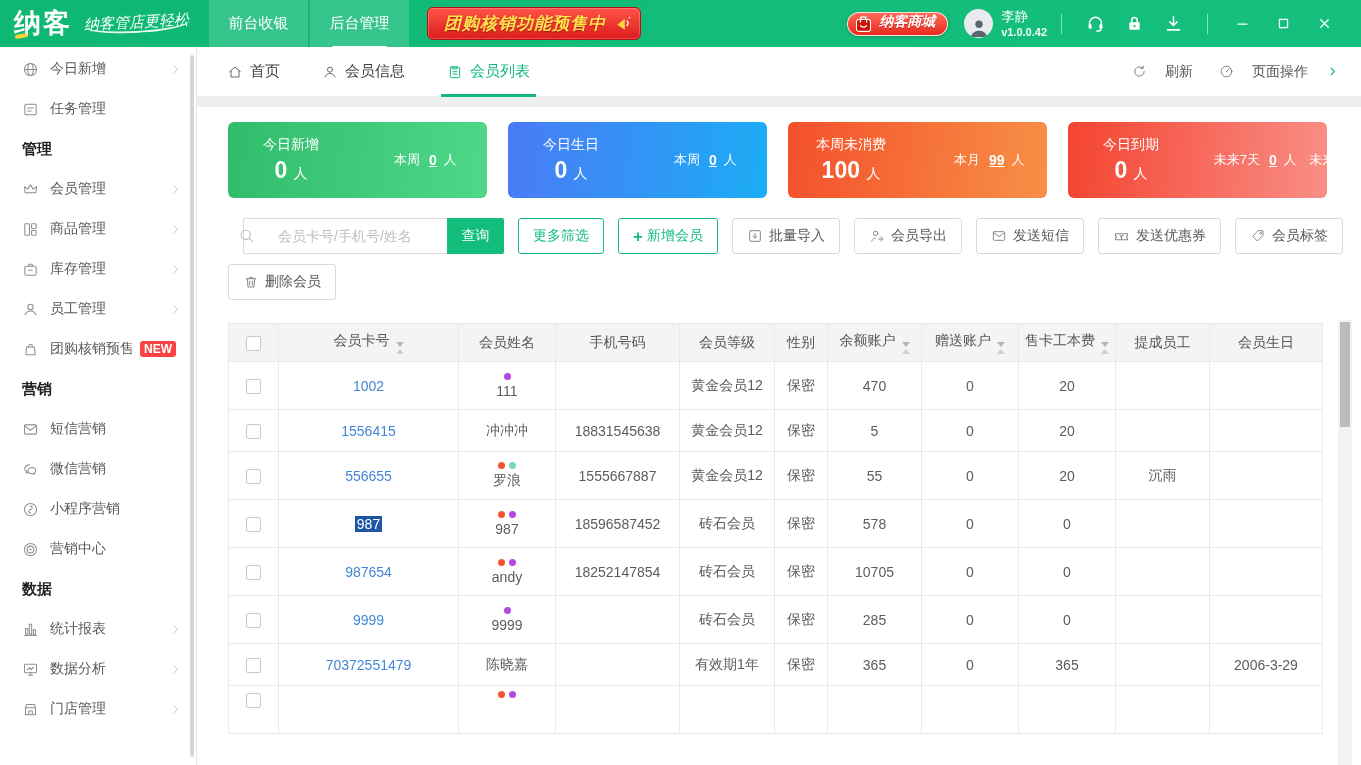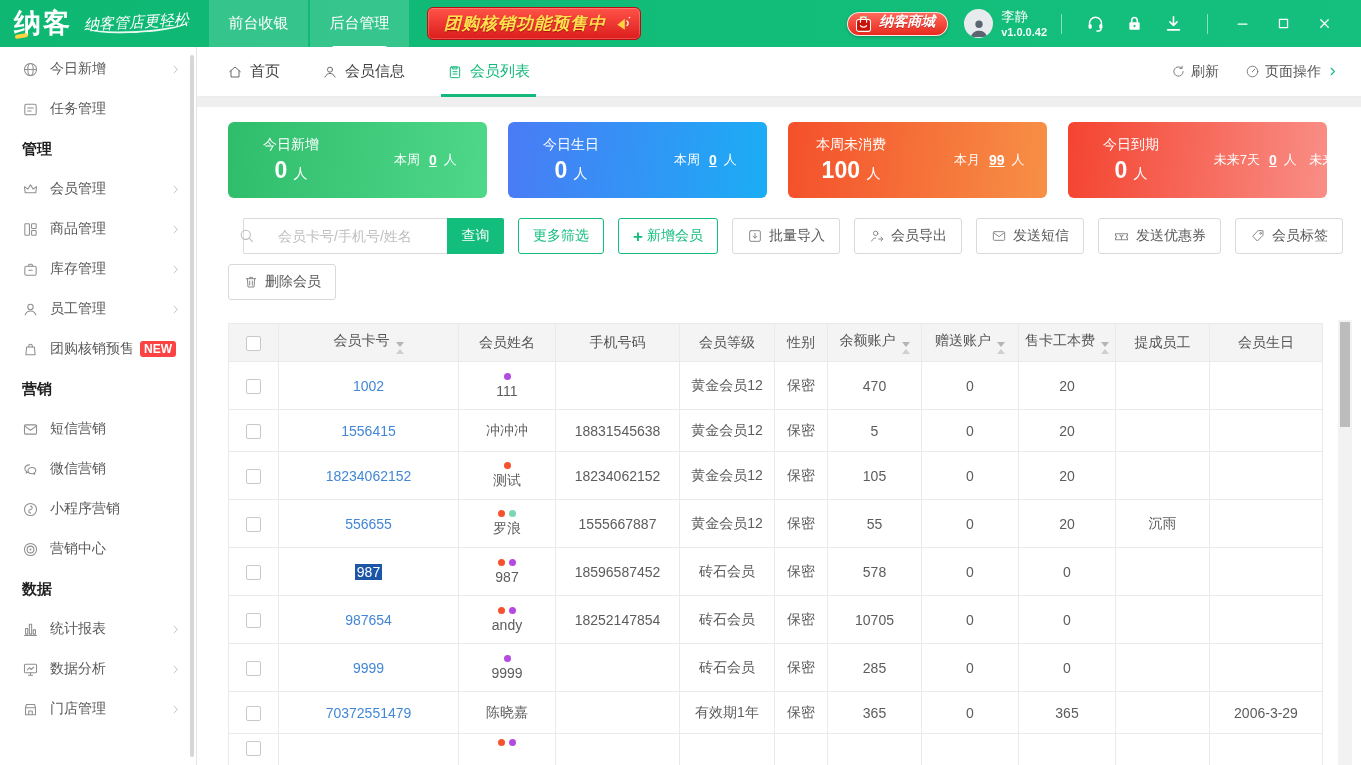--- a/index.html
+++ b/index.html
@@ -71,7 +71,7 @@
   .tab.active::after { content:""; position:absolute; left:-6px; right:-6px; bottom:0;
     height:3px; background:#12b97a; }
   .tab-right { margin-left:auto; display:flex; align-items:center; gap:26px; }
-  .tr-item { display:flex; align-items:center; gap:5px; font-size:14px; color:#555;
+  .tr-item { display:flex; align-items:center; gap:18px; font-size:14px; color:#555;
     cursor:pointer; }
   .tr-item .ico { width:15px; height:15px; color:#777; }
   .tr-chev { width:13px; height:13px; color:#12b97a; }

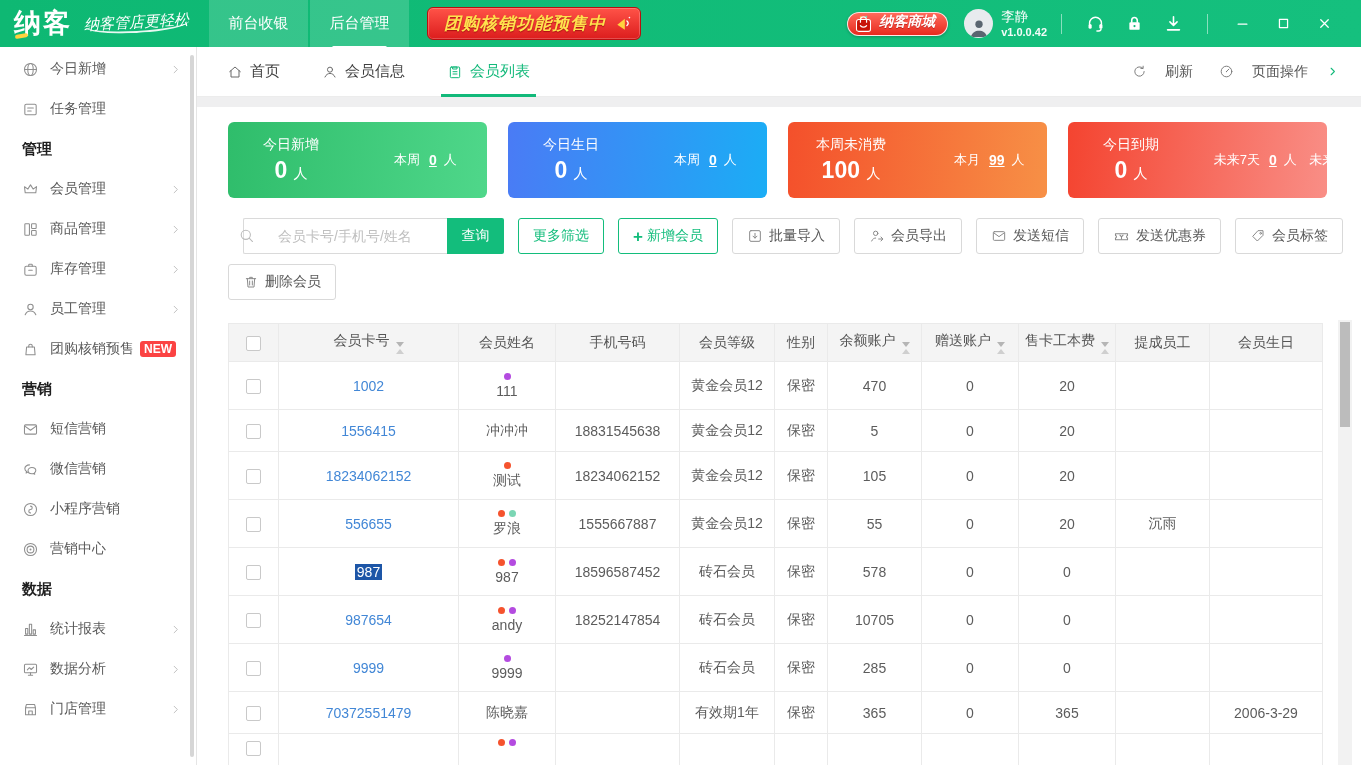--- a/index.html
+++ b/index.html
@@ -704,24 +704,6 @@
                 </tr>
                 <tr class="tall">
                   <td><span class="cb"></span></td>
-                  <td><span class="link">18234062152</span></td>
-                  <td>
-                    <span class="dots">
-                      <i style="background:#f5532e"></i>
-                    </span>
-                    <div>测试</div>
-                  </td>
-                  <td>18234062152</td>
-                  <td>黄金会员12</td>
-                  <td>保密</td>
-                  <td>105</td>
-                  <td>0</td>
-                  <td>20</td>
-                  <td></td>
-                  <td></td>
-                </tr>
-                <tr class="tall">
-                  <td><span class="cb"></span></td>
                   <td><span class="link">556655</span></td>
                   <td>
                     <span class="dots">

